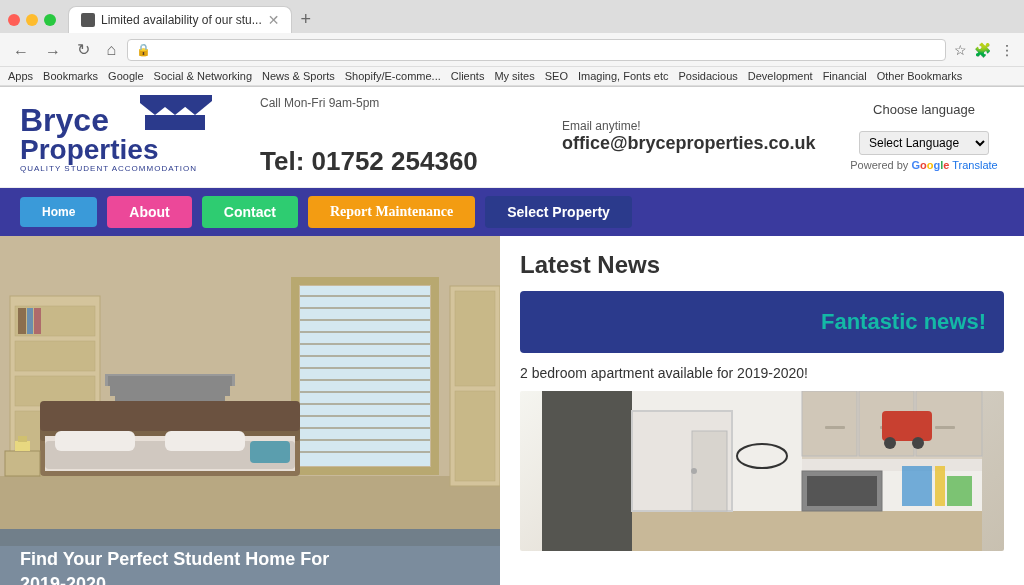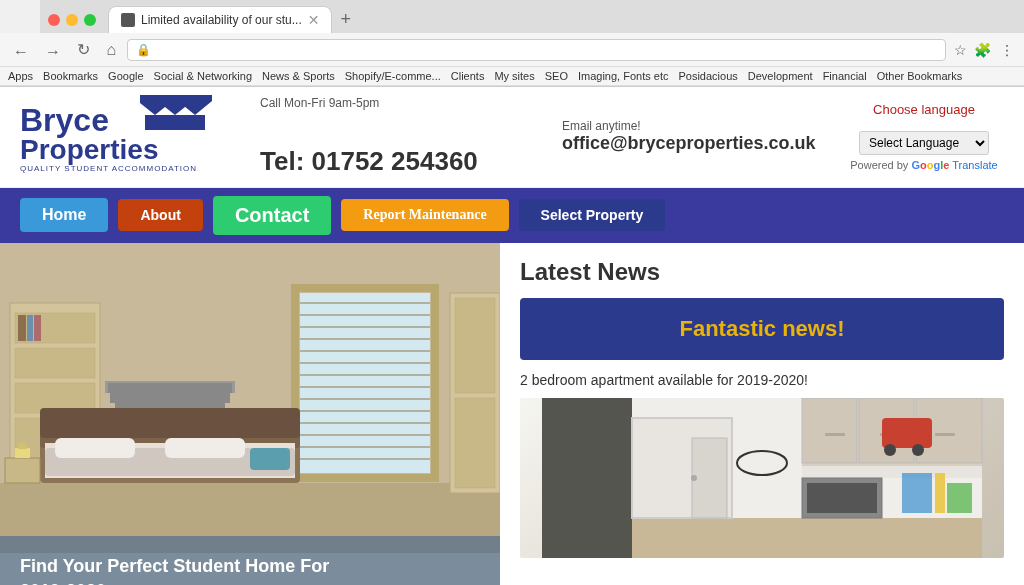--- a/index.html
+++ b/index.html
@@ -7,7 +7,7 @@
 
     
     .browser-chrome { background: #f0f0f0; border-bottom: 1px solid #ccc; }
-    .tab-bar { background: #ddd; display: flex; align-items: center; padding: 6px 8px 0; gap: 4px; margin-left: 40px; }
+    .tab-bar { background: #ddd; display: flex; align-items: center; padding: 6px 8px 0; gap: 4px; }
     .tab { background: white; border-radius: 8px 8px 0 0; padding: 5px 12px; font-size: 12px; display: flex; align-items: center; gap: 6px; min-width: 180px; border: 1px solid #ccc; border-bottom: none; }
     .tab-favicon { width: 14px; height: 14px; background: #555; border-radius: 2px; display: inline-block; }
     .tab-title { font-size: 12px; color: #333; flex: 1; overflow: hidden; white-space: nowrap; text-overflow: ellipsis; }

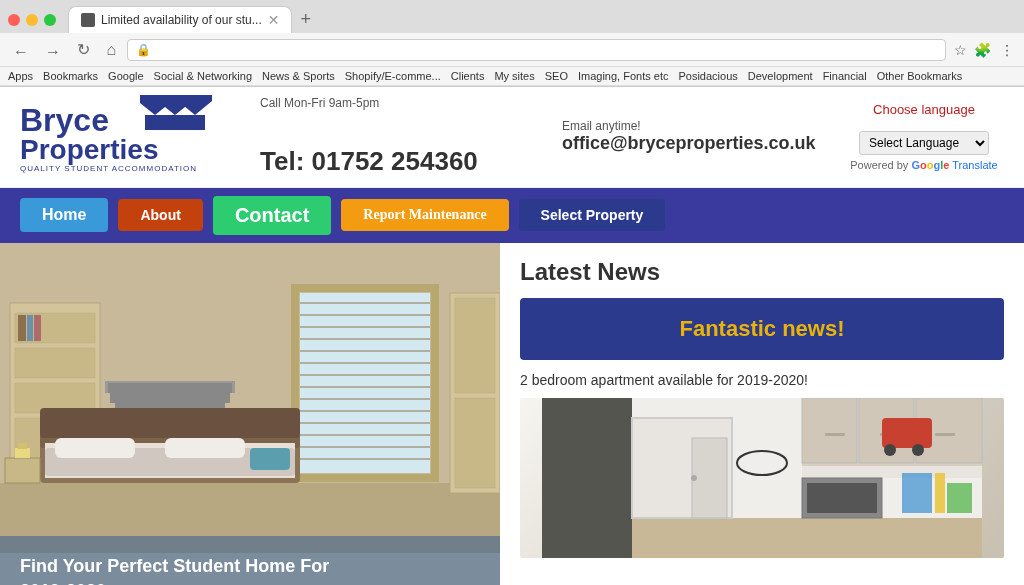--- a/index.html
+++ b/index.html
@@ -49,7 +49,7 @@
     .email-address { font-size: 18px; color: #333; font-weight: bold; }
 
     .translate-area { flex: 0 0 160px; display: flex; flex-direction: column; justify-content: center; align-items: center; padding: 4px; }
-    .choose-lang-label { font-size: 13px; color: #b91c1c; margin-bottom: 14px; }
+    .choose-lang-label { font-size: 13px; color: #404040; margin-bottom: 14px; }
     .lang-select { width: 130px; padding: 3px 5px; border: 1px solid #ccc; border-radius: 3px; font-size: 12px; }
     .powered-by { font-size: 11px; color: #666; margin-top: 4px; }
 

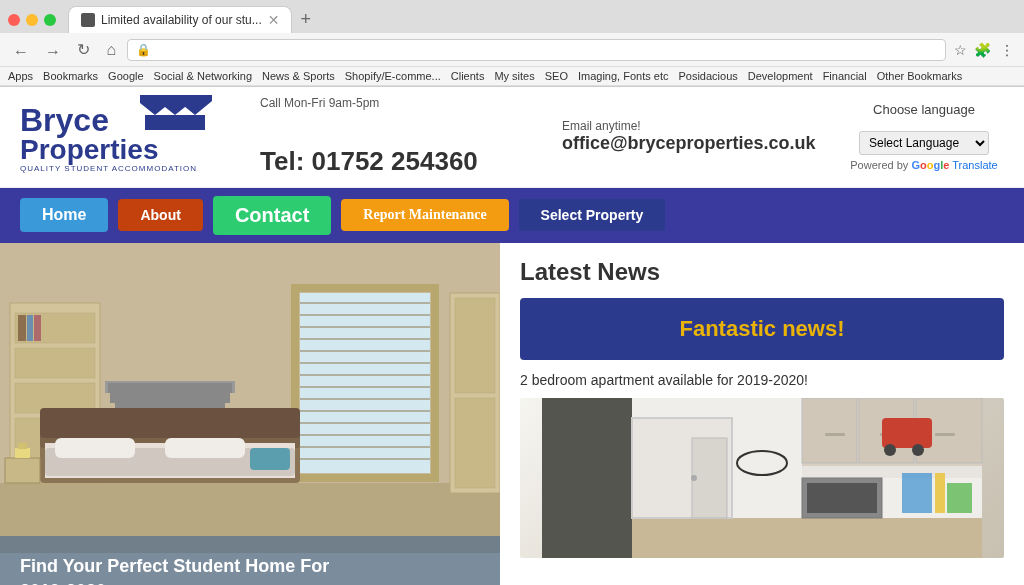--- a/index.html
+++ b/index.html
@@ -55,7 +55,7 @@
 
     
     .nav-bar { background: #3a3a9e; padding: 8px 20px; display: flex; gap: 10px; align-items: center; }
-    .nav-btn-home { background: #3a9ad9; color: white; border: none; padding: 8px 22px; border-radius: 4px; font-size: 16px; font-weight: bold; cursor: pointer; }
+    .nav-btn-home { background: #3a9ad9; color: white; border: none; padding: 8px 22px; border-radius: 4px; font-size: 12px; font-weight: bold; cursor: pointer; }
     .nav-btn-about { background: #c2410c; color: white; border: none; padding: 8px 22px; border-radius: 4px; font-size: 14px; font-weight: bold; cursor: pointer; }
     .nav-btn-contact { background: #2ecc71; color: white; border: none; padding: 8px 22px; border-radius: 4px; font-size: 20px; font-weight: bold; cursor: pointer; }
     .nav-btn-report { background: #f39c12; color: white; border: none; padding: 8px 22px; border-radius: 4px; font-size: 14px; font-weight: bold; cursor: pointer; font-family: Liberation Serif, serif; }

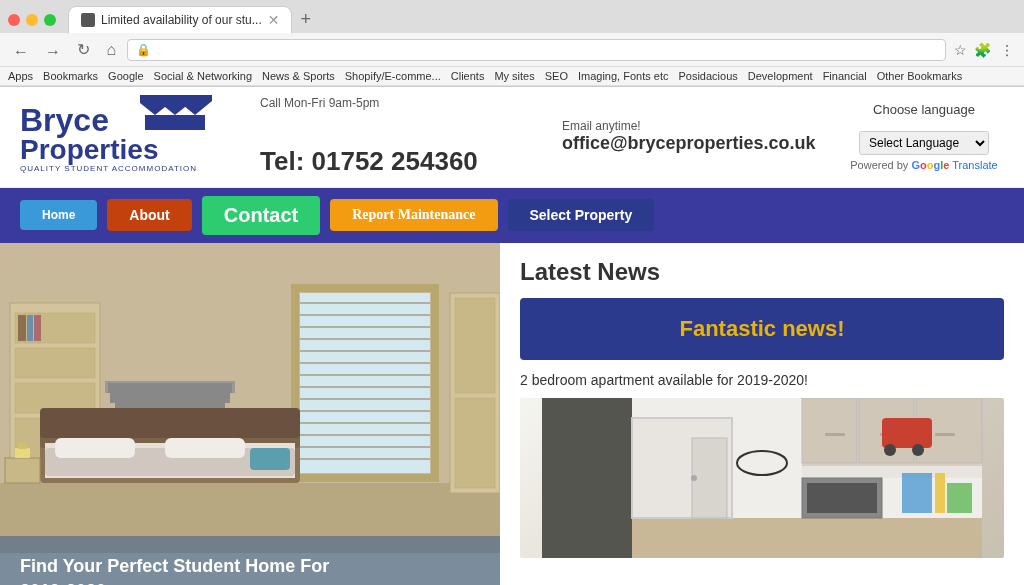--- a/index.html
+++ b/index.html
@@ -56,7 +56,7 @@
     
     .nav-bar { background: #3a3a9e; padding: 8px 20px; display: flex; gap: 10px; align-items: center; }
     .nav-btn-home { background: #3a9ad9; color: white; border: none; padding: 8px 22px; border-radius: 4px; font-size: 12px; font-weight: bold; cursor: pointer; }
-    .nav-btn-about { background: #c2410c; color: white; border: none; padding: 8px 22px; border-radius: 4px; font-size: 14px; font-weight: bold; cursor: pointer; }
+    .nav-btn-about { background: #ec4899; color: white; border: none; padding: 8px 22px; border-radius: 4px; font-size: 14px; font-weight: bold; cursor: pointer; }
     .nav-btn-contact { background: #2ecc71; color: white; border: none; padding: 8px 22px; border-radius: 4px; font-size: 20px; font-weight: bold; cursor: pointer; }
     .nav-btn-report { background: #f39c12; color: white; border: none; padding: 8px 22px; border-radius: 4px; font-size: 14px; font-weight: bold; cursor: pointer; font-family: Liberation Serif, serif; }
     .nav-btn-property { background: #2b3a8c; color: white; border: none; padding: 8px 22px; border-radius: 4px; font-size: 14px; font-weight: bold; cursor: pointer; }

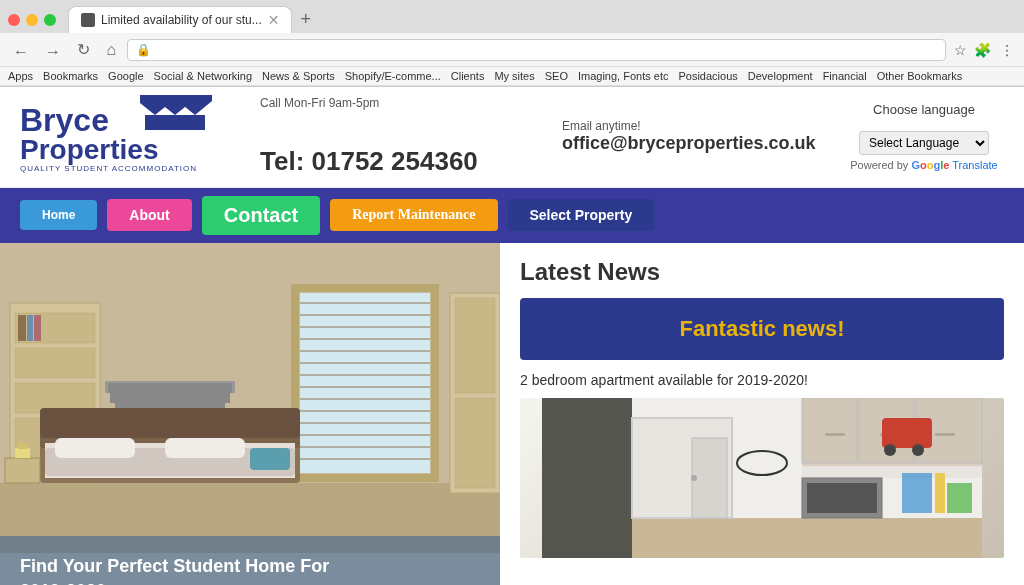--- a/index.html
+++ b/index.html
@@ -57,7 +57,7 @@
     .nav-bar { background: #3a3a9e; padding: 8px 20px; display: flex; gap: 10px; align-items: center; }
     .nav-btn-home { background: #3a9ad9; color: white; border: none; padding: 8px 22px; border-radius: 4px; font-size: 12px; font-weight: bold; cursor: pointer; }
     .nav-btn-about { background: #ec4899; color: white; border: none; padding: 8px 22px; border-radius: 4px; font-size: 14px; font-weight: bold; cursor: pointer; }
-    .nav-btn-contact { background: #2ecc71; color: white; border: none; padding: 8px 22px; border-radius: 4px; font-size: 20px; font-weight: bold; cursor: pointer; }
+    .nav-btn-contact { background: #2ecc71; color: white; border: none; padding: 8px 22px; border-radius: 4px; font-size: 14px; font-weight: bold; cursor: pointer; }
     .nav-btn-report { background: #f39c12; color: white; border: none; padding: 8px 22px; border-radius: 4px; font-size: 14px; font-weight: bold; cursor: pointer; font-family: Liberation Serif, serif; }
     .nav-btn-property { background: #2b3a8c; color: white; border: none; padding: 8px 22px; border-radius: 4px; font-size: 14px; font-weight: bold; cursor: pointer; }
 

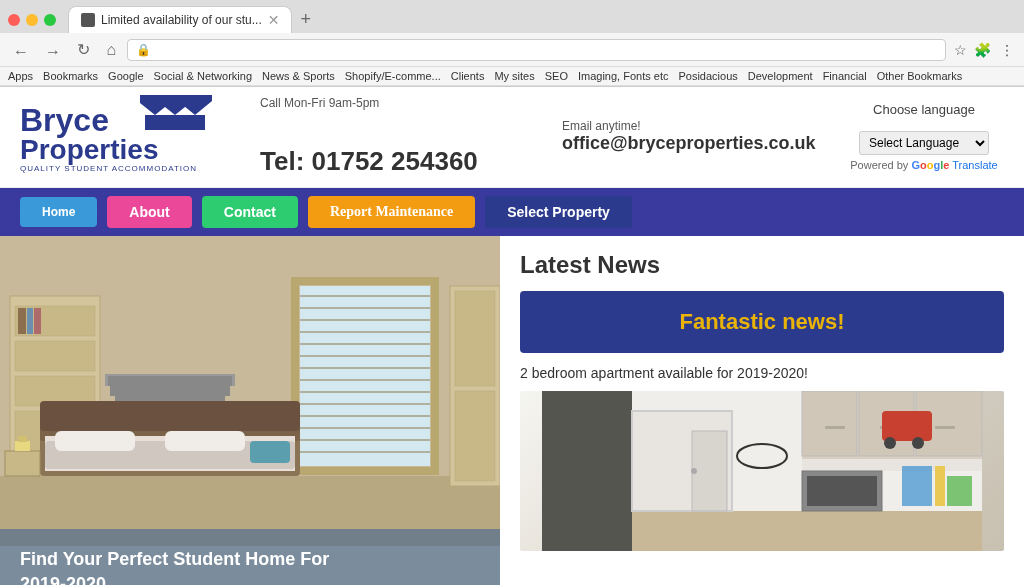--- a/index.html
+++ b/index.html
@@ -77,7 +77,7 @@
     
     .right-panel { flex: 1; padding: 15px 20px; overflow: hidden; }
     .latest-news-title { font-size: 24px; font-weight: bold; color: #333; margin-bottom: 12px; }
-    .news-banner { background: #2b3a8c; color: #eab308; padding: 18px; border-radius: 4px; margin-bottom: 12px; text-align: center; }
+    .news-banner { background: #2b3a8c; color: #14b8a6; padding: 18px; border-radius: 4px; margin-bottom: 12px; text-align: right; }
     .news-banner-text { font-size: 22px; font-weight: bold; }
     .news-subtitle { font-size: 14px; color: #333; margin-bottom: 10px; }
     .news-image { width: 100%; height: 160px; background: linear-gradient(135deg, #f5f5f0 0%, #e8e4dc 30%, #d4cfc5 60%, #c8c0b0 100%); border-radius: 2px; overflow: hidden; position: relative; }

